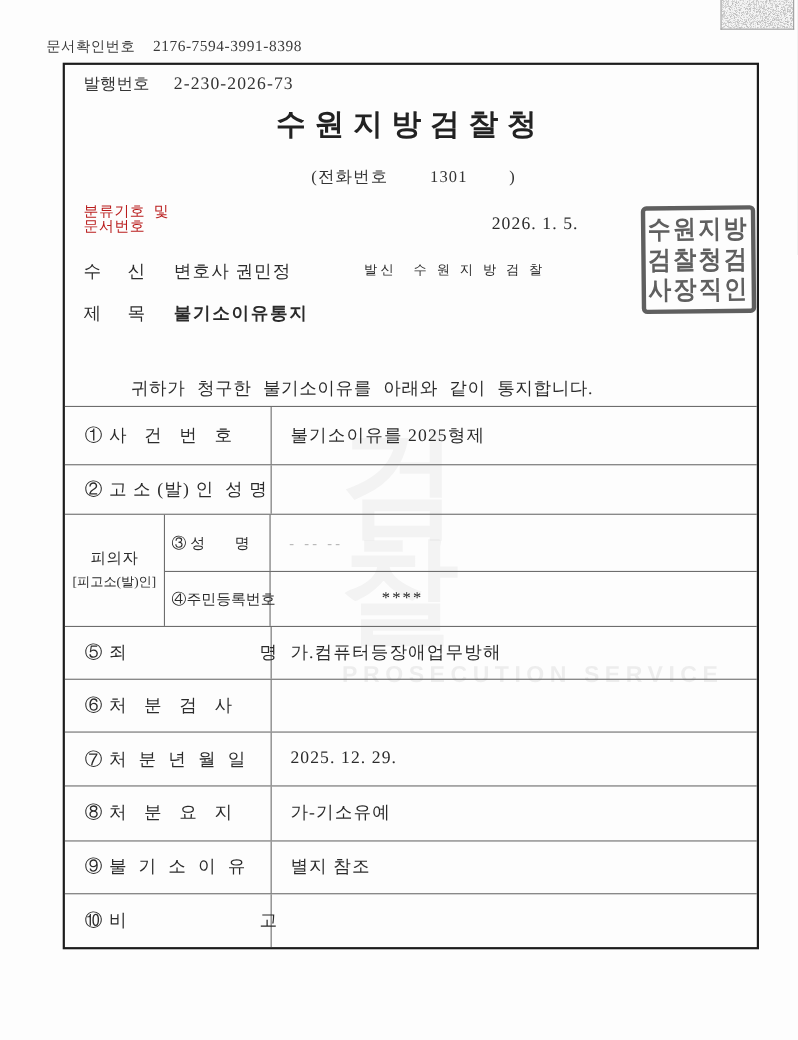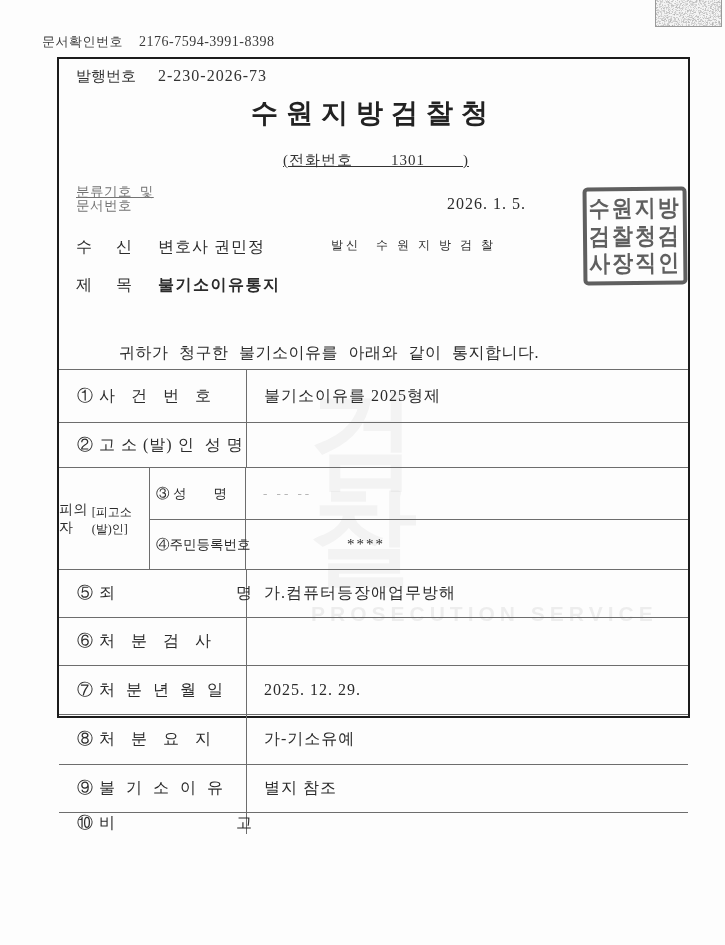--- a/index.html
+++ b/index.html
@@ -30,7 +30,7 @@
   
   .border-box {
     position:absolute; left:57px; top:57px;
-    width:633px; height:661px;
+    width:633px; height:806px;
     border:2px solid #1c1c1c;
   }
 

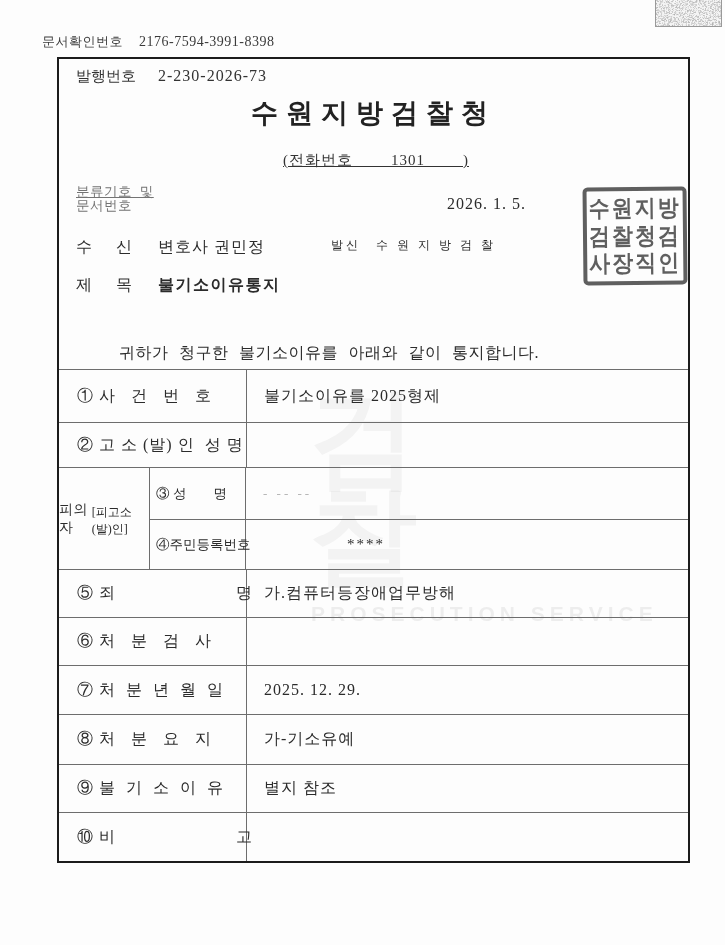--- a/index.html
+++ b/index.html
@@ -13,7 +13,7 @@
     overflow:hidden;
     margin:0 auto;
   }
-  .pre { white-space:pre;text-decoration:underline; }
+  .pre { white-space:pre; }
 
   
   .doc-check {

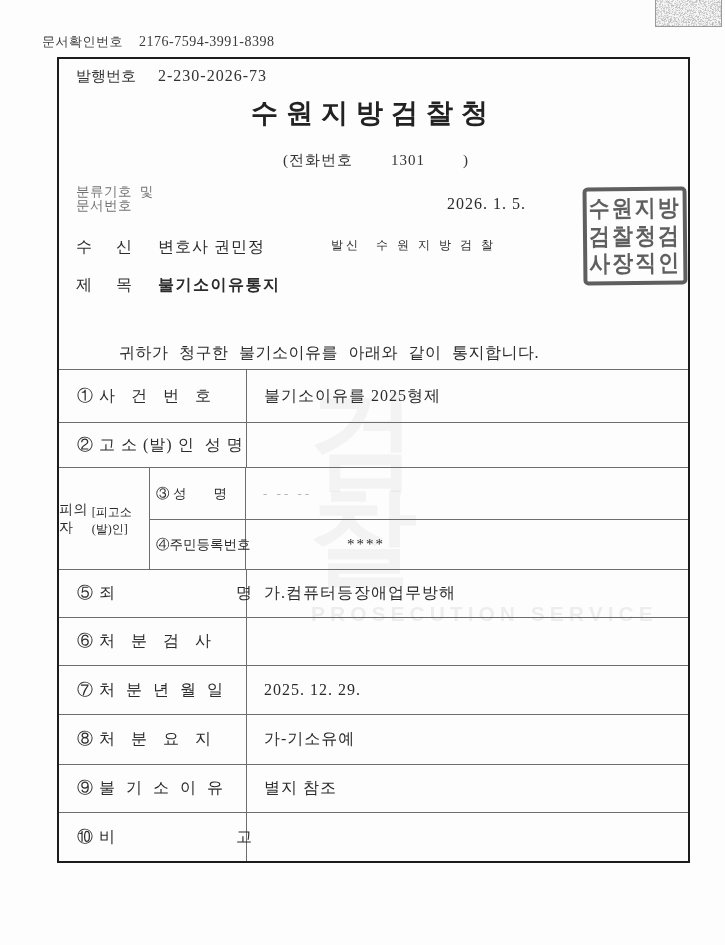--- a/index.html
+++ b/index.html
@@ -53,7 +53,7 @@
 
   .class-block {
     position:absolute; left:17px; top:126px;
-    font-size:13.5px; line-height:14px; color:#737373; letter-spacing:0.5px;
+    font-size:13.5px; line-height:14px; color:#b91c1c; letter-spacing:0.5px;
   }
 
   .issue-date {

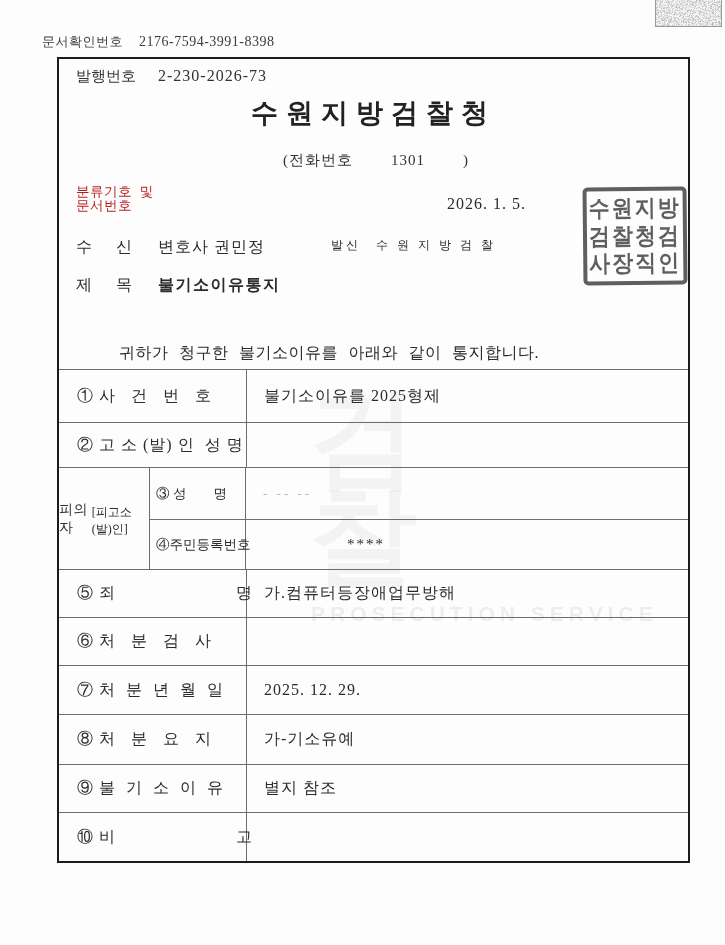--- a/index.html
+++ b/index.html
@@ -134,7 +134,7 @@
   
   .suspect-outer {
     width:91px; border-right:1px solid #6d6d6d;
-    display:flex; flex-direction:row; justify-content:center; align-items:center;
+    display:flex; flex-direction:column; justify-content:center; align-items:center;
     font-size:14px; color:#2b2b2b; letter-spacing:0.5px;
   }
   .suspect-outer .sub2 { font-size:12px; margin-top:4px; letter-spacing:0; }

